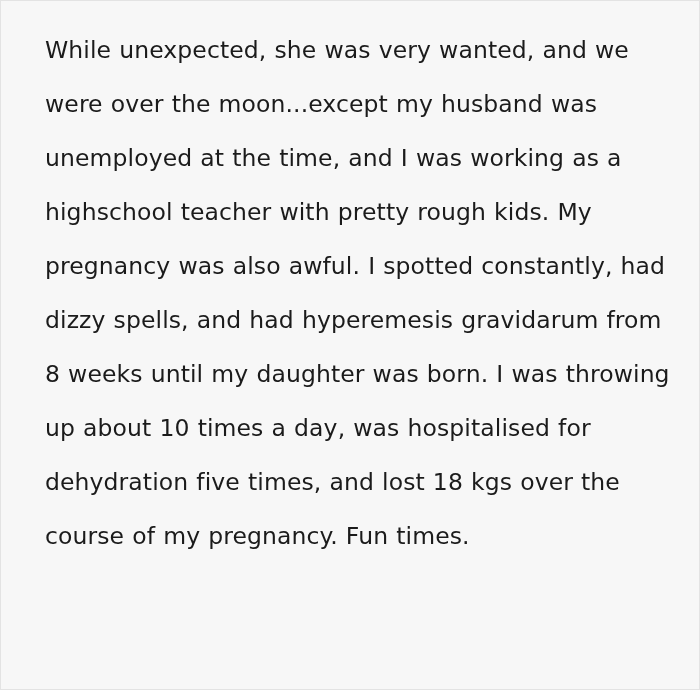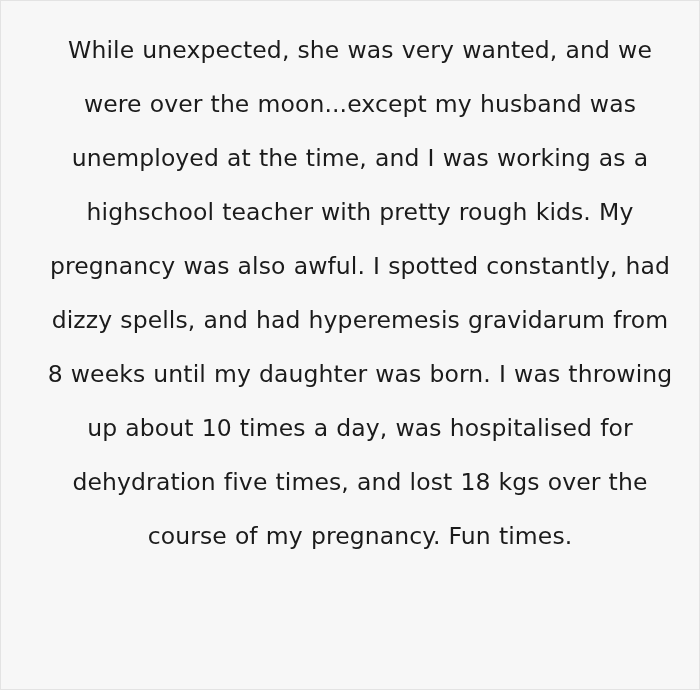--- a/index.html
+++ b/index.html
@@ -20,7 +20,6 @@
     box-sizing: border-box;
     background: #f7f7f7;
     border: 1px solid #e3e3e3;
-    text-align: center;
   }
   .text-block {
     position: absolute;

